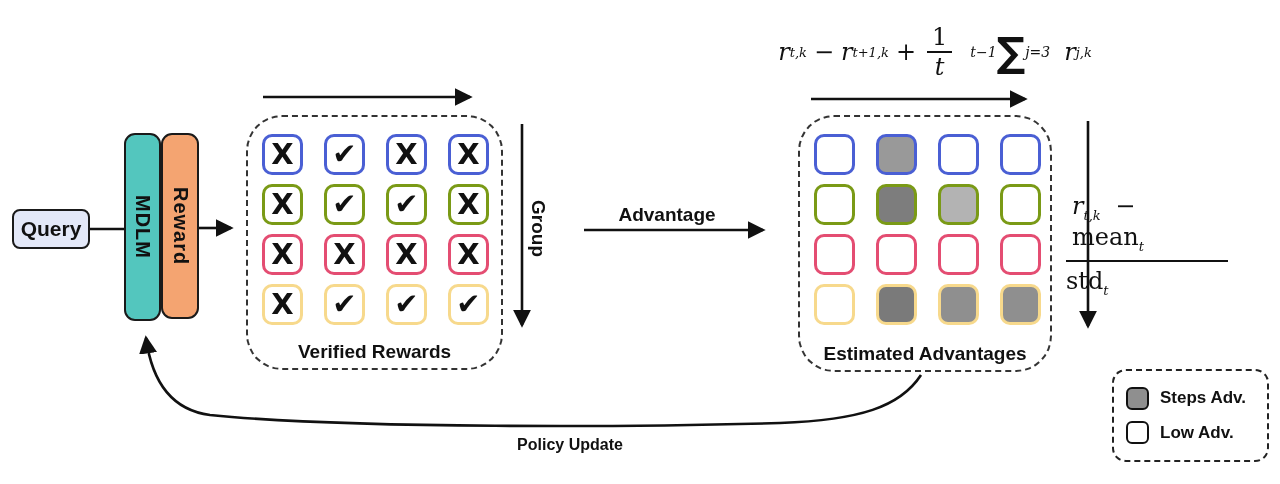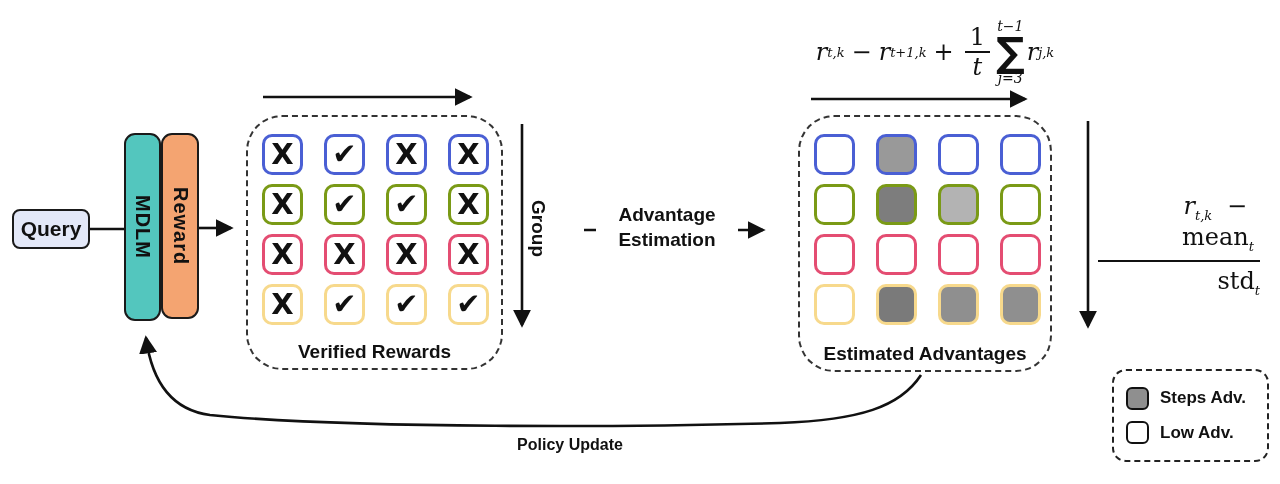--- a/index.html
+++ b/index.html
@@ -51,7 +51,7 @@
   .frac { display:inline-flex; flex-direction:column; align-items:center; margin:0 4px; line-height:1.1; }
   .frac .num { border-bottom:2px solid #111; padding:0 5px 1px; }
   .frac .den { padding-top:1px; }
-  .sum { display:inline-flex; flex-direction:column; align-items:center; margin:0 2px; line-height:1; }
+  .sum { display:inline-flex; flex-direction:row; align-items:center; margin:0 14px; line-height:1; }
   .sum .lim { font-size:14px; font-style:italic; }
   .sum .sigma { font-size:40px; line-height:0.95; font-style:normal;
     font-family:"DejaVu Sans", sans-serif; font-weight:bold; }

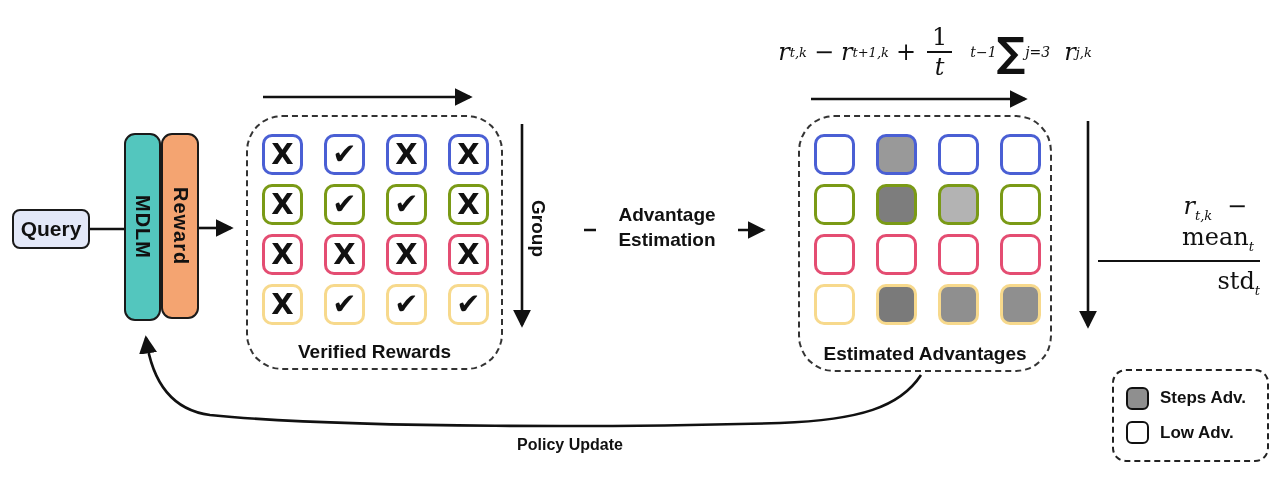--- a/index.html
+++ b/index.html
@@ -55,7 +55,7 @@
   .sum .lim { font-size:14px; font-style:italic; }
   .sum .sigma { font-size:40px; line-height:0.95; font-style:normal;
     font-family:"DejaVu Sans", sans-serif; font-weight:bold; }
-  .formula-right { left:1098px; top:192px; width:162px; text-align:right; font-size:24px;
+  .formula-right { left:1066px; top:192px; width:162px; text-align:left; font-size:24px;
     font-family:"DejaVu Serif", serif; z-index:3; }
   .formula-right .fnum { display:inline-block; border-bottom:2.2px solid #111; padding:0 6px 6px; }
   .formula-right .fden { padding-top:5px; }

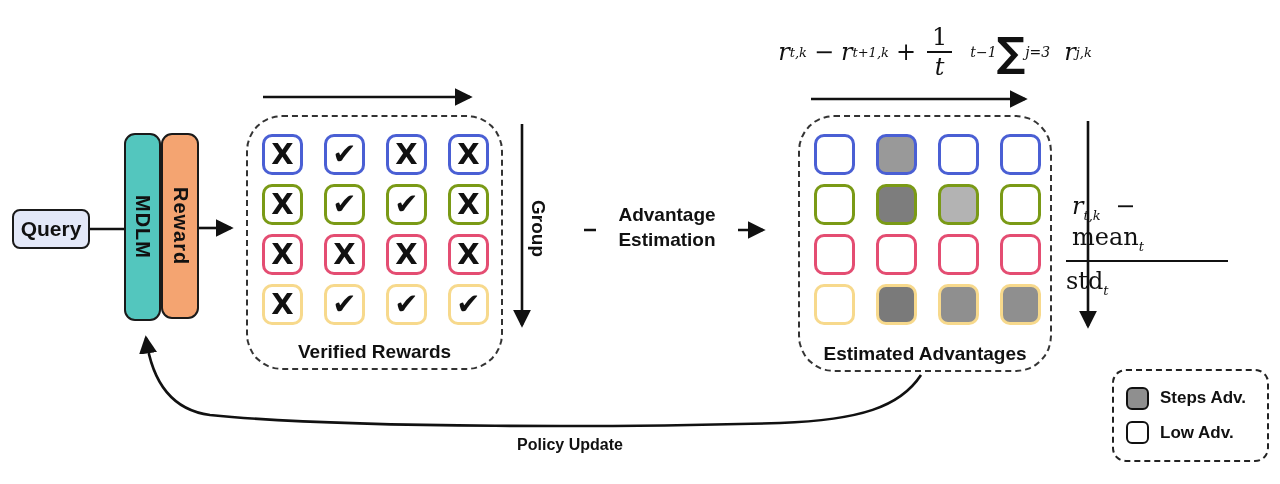--- a/index.html
+++ b/index.html
@@ -133,7 +133,6 @@
 
   <div class="abs lbl lbl-advest">
     <div>Advantage</div>
-    <div>Estimation</div>
   </div>
 
   <div class="abs formula-top">

